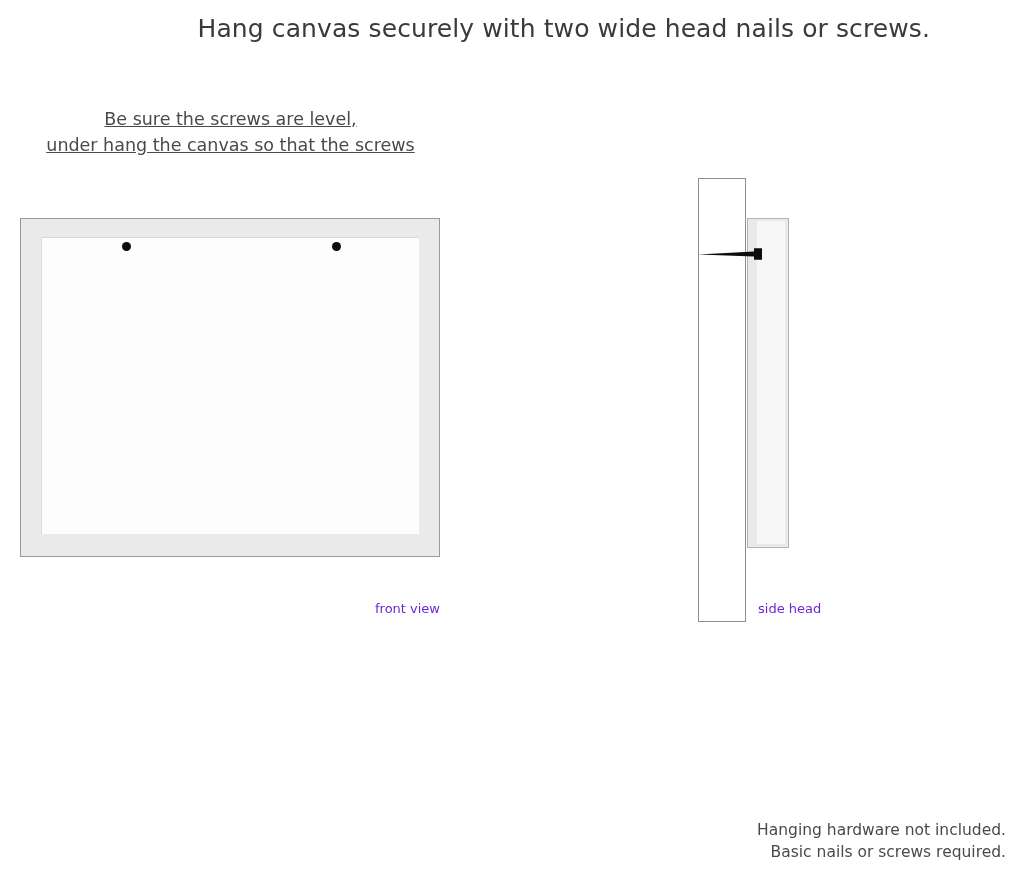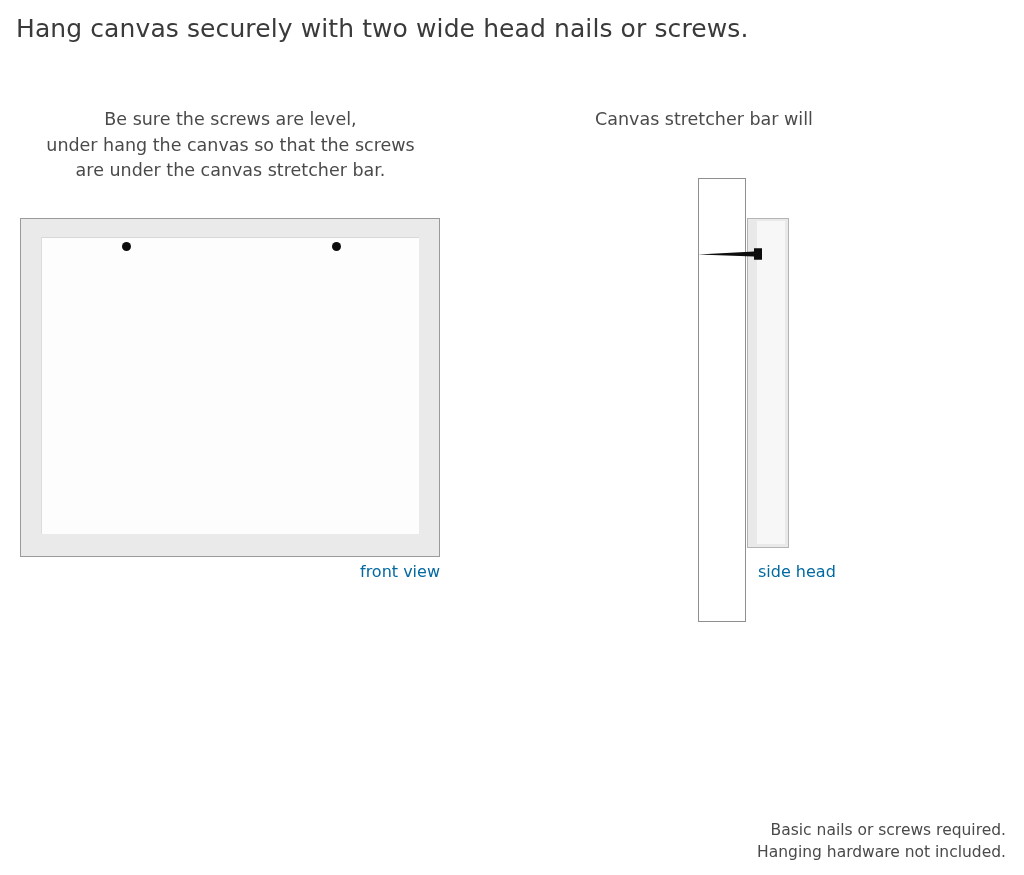--- a/index.html
+++ b/index.html
@@ -23,7 +23,7 @@
     left: 0;
     top: 14px;
     width: 930px;
-    text-align: left;
+    text-align: right;
     font-size: 25px;
     font-weight: 400;
     letter-spacing: 0.1px;

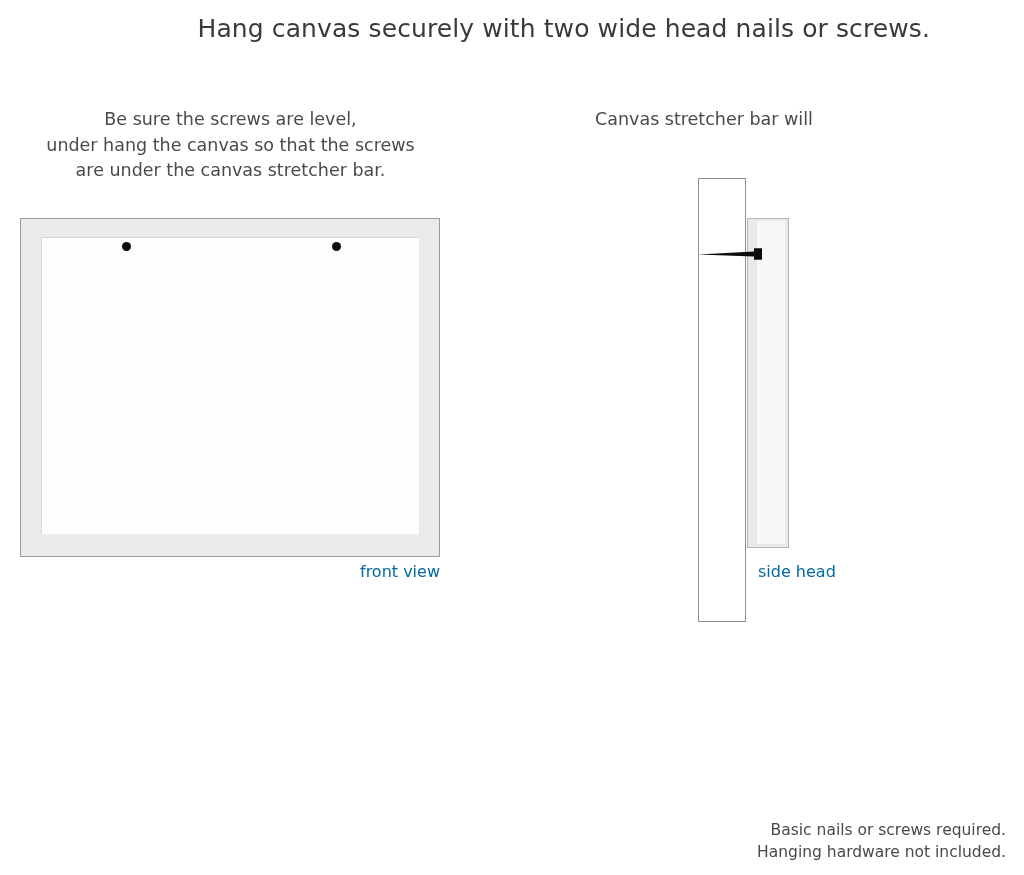--- a/index.html
+++ b/index.html
@@ -39,6 +39,7 @@
     font-size: 17.5px;
     line-height: 25.5px;
     color: #4a4a4a;
+    text-decoration: underline;
   }
   .caption-left {
     left: 18px;

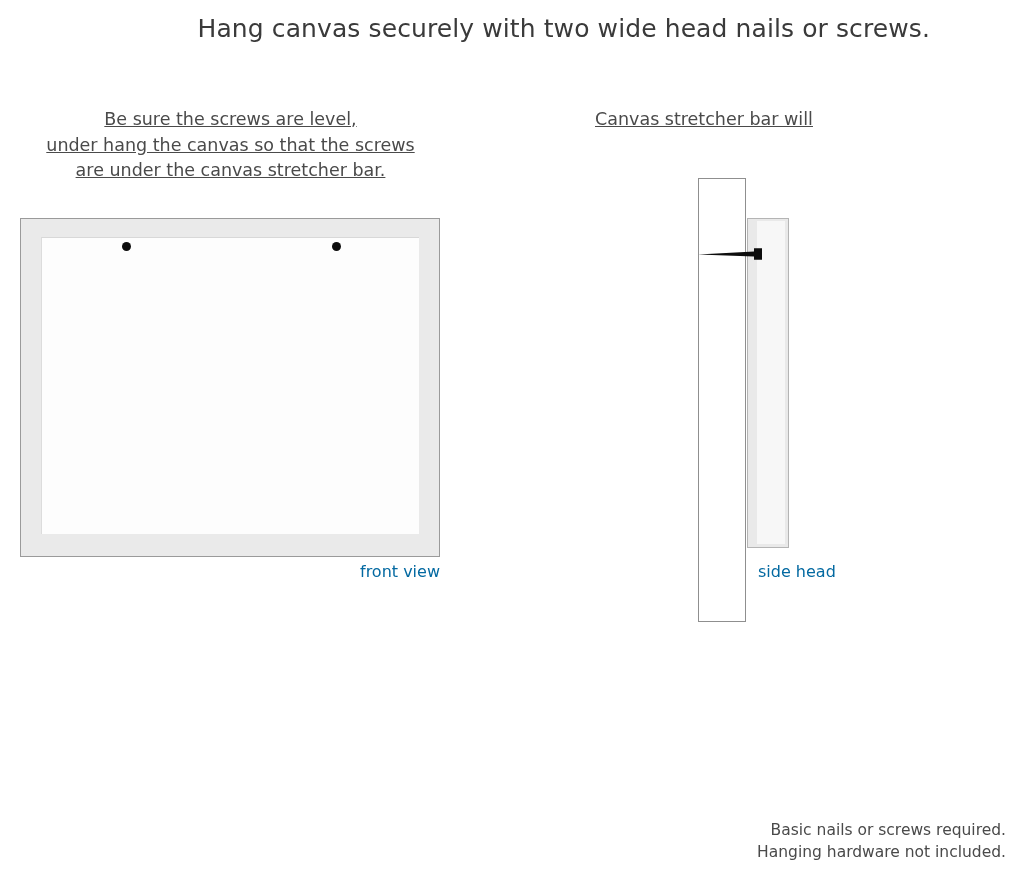--- a/index.html
+++ b/index.html
@@ -174,7 +174,6 @@
 </div>
 
 <div class="caption caption-right">
-  <span class="cline">Canvas stretcher bar will</span>
 </div>
 
 <div class="front-view">

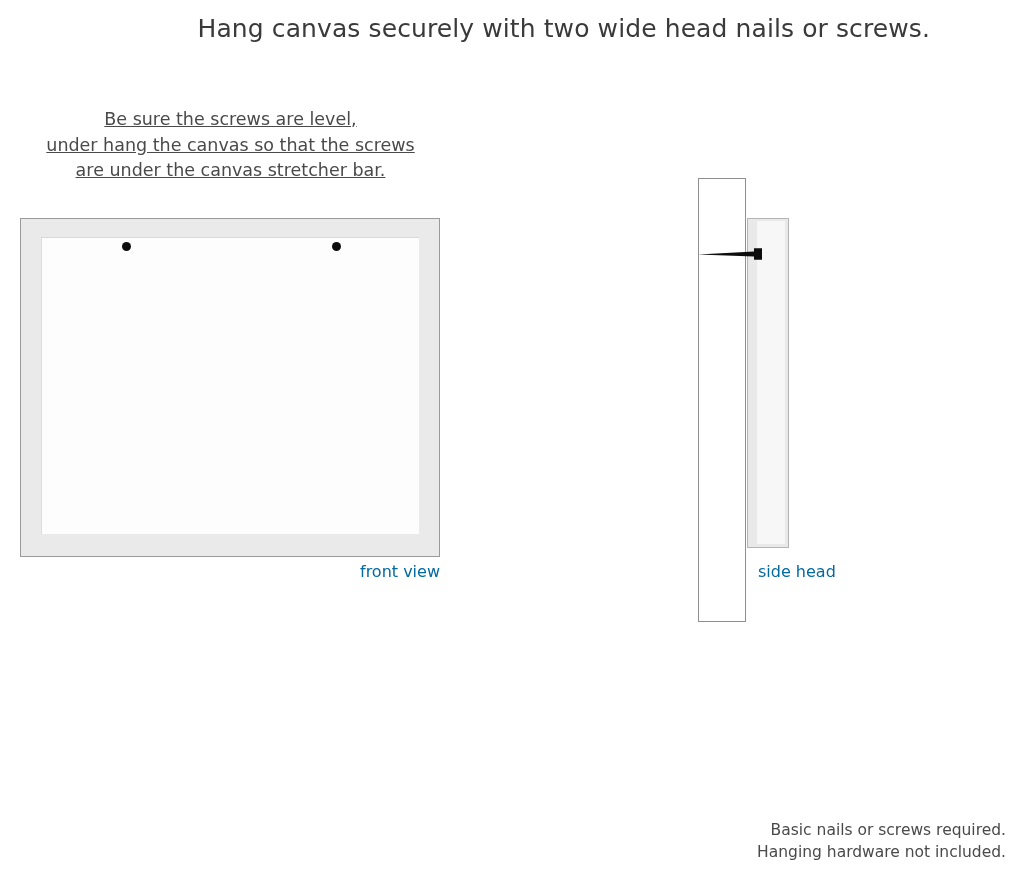--- a/index.html
+++ b/index.html
@@ -170,7 +170,6 @@
 <div class="caption caption-left">
   <span class="cline">Be sure the screws are level,</span>
   <span class="cline">under hang the canvas so that the screws</span>
-  <span class="cline">are under the canvas stretcher bar.</span>
 </div>
 
 <div class="caption caption-right">

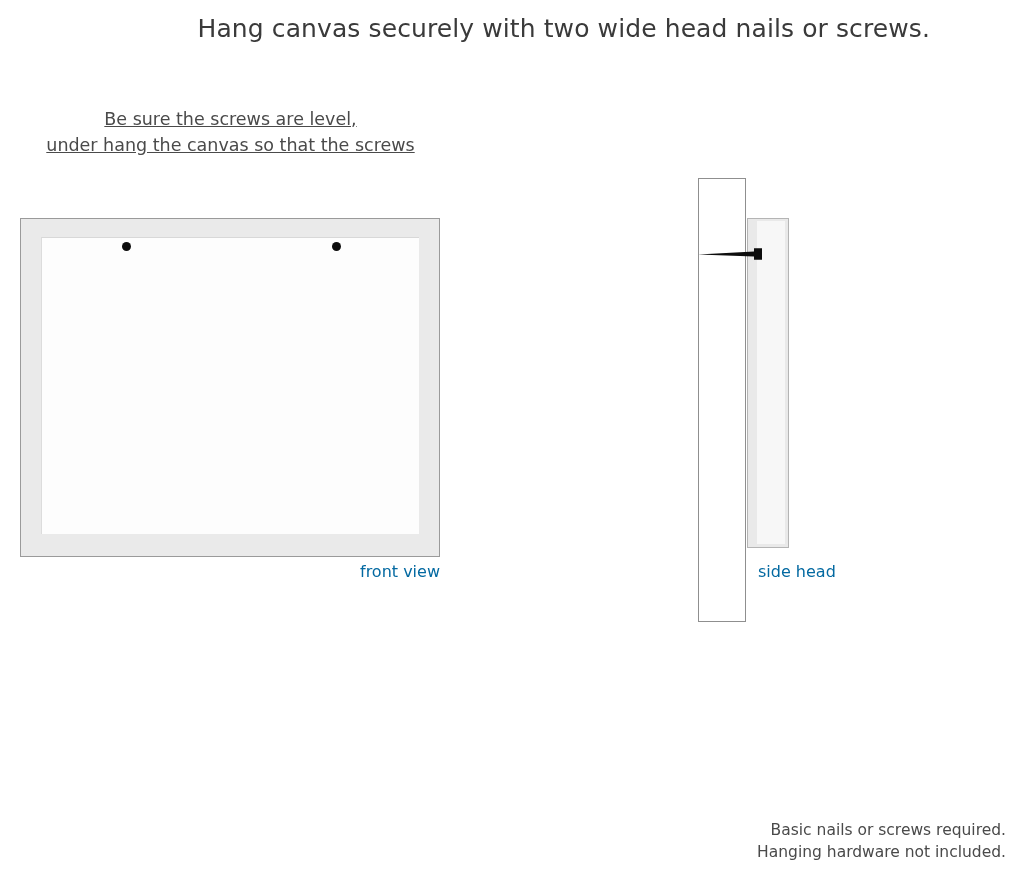--- a/index.html
+++ b/index.html
@@ -89,9 +89,10 @@
 
   .view-label {
     position: absolute;
-    font-size: 16px;
-    color: #0369a1;
+    font-size: 13px;
+    color: #6d28d9;
     white-space: nowrap;
+    margin-top: 39px;
   }
   .label-front {
     left: 240px;

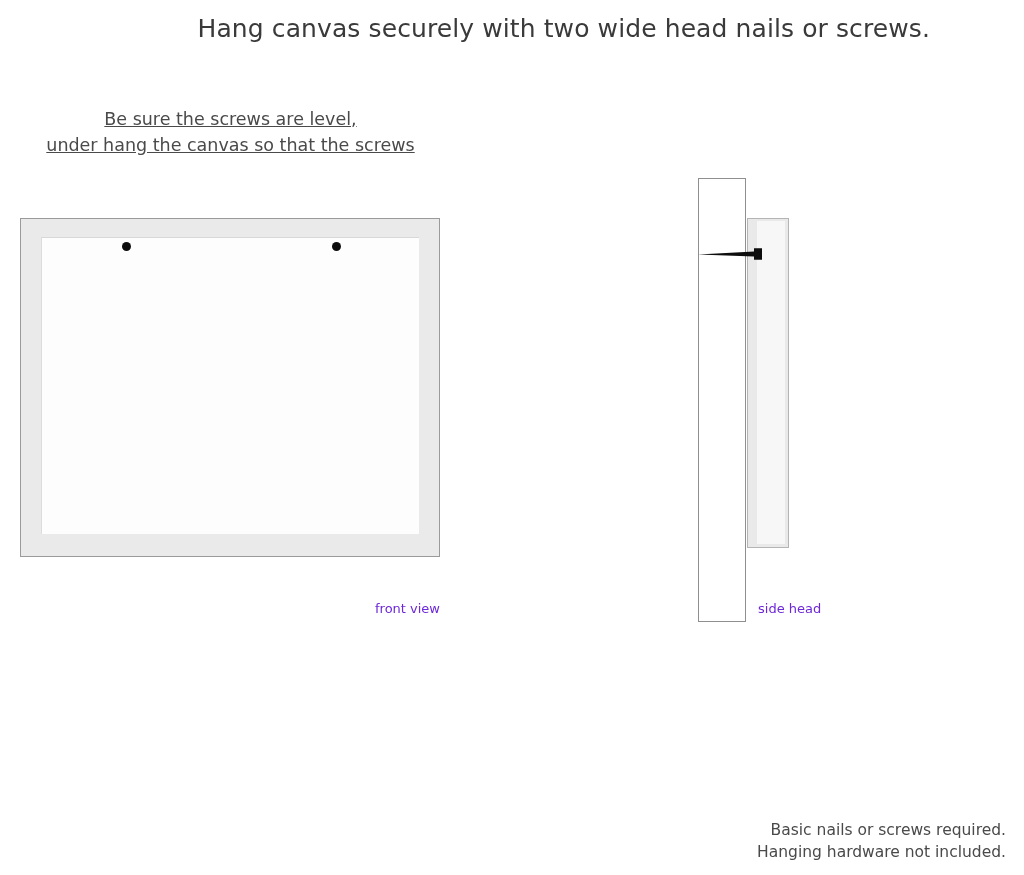--- a/index.html
+++ b/index.html
@@ -199,8 +199,8 @@
 <div class="view-label label-side">side head</div>
 
 <div class="footer-note">
+  <span class="cline">Hanging hardware not included.</span>
   <span class="cline">Basic nails or screws required.</span>
-  <span class="cline">Hanging hardware not included.</span>
 </div>
 
 </body></html>

